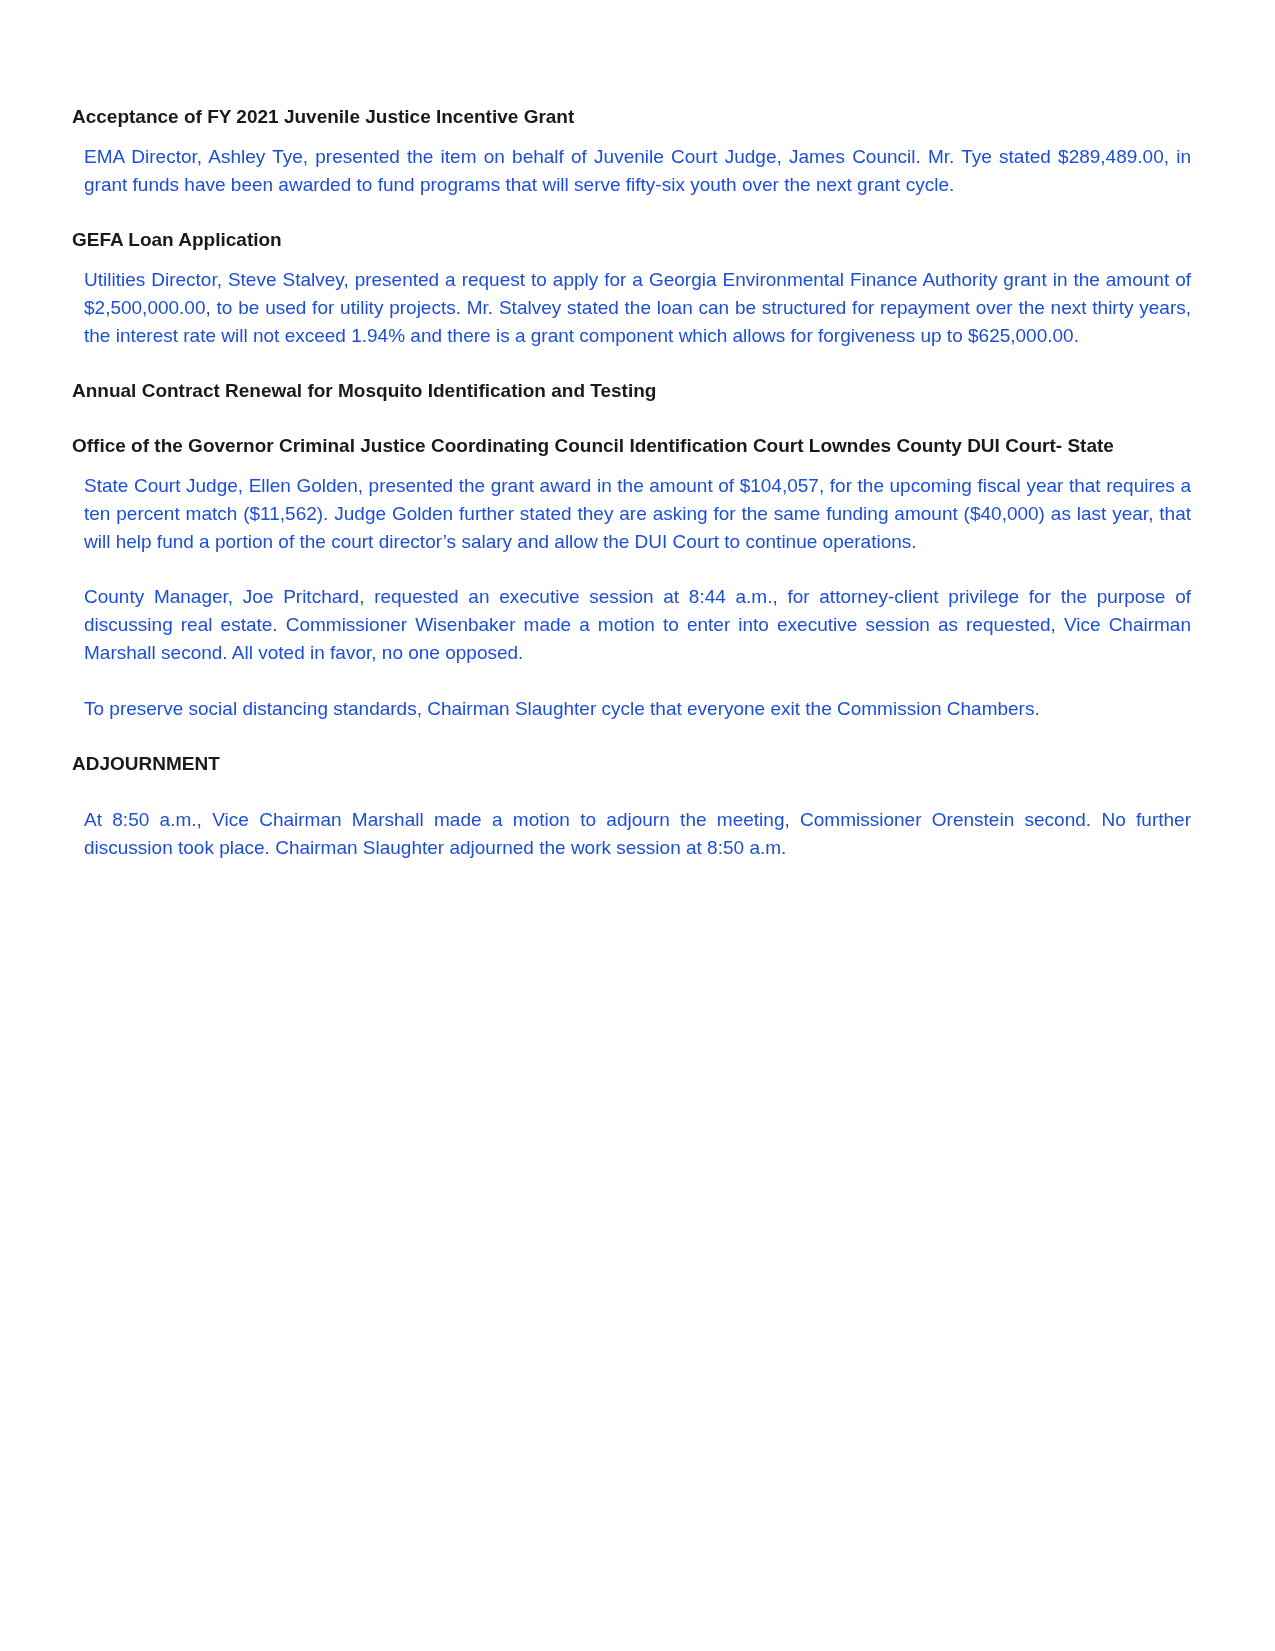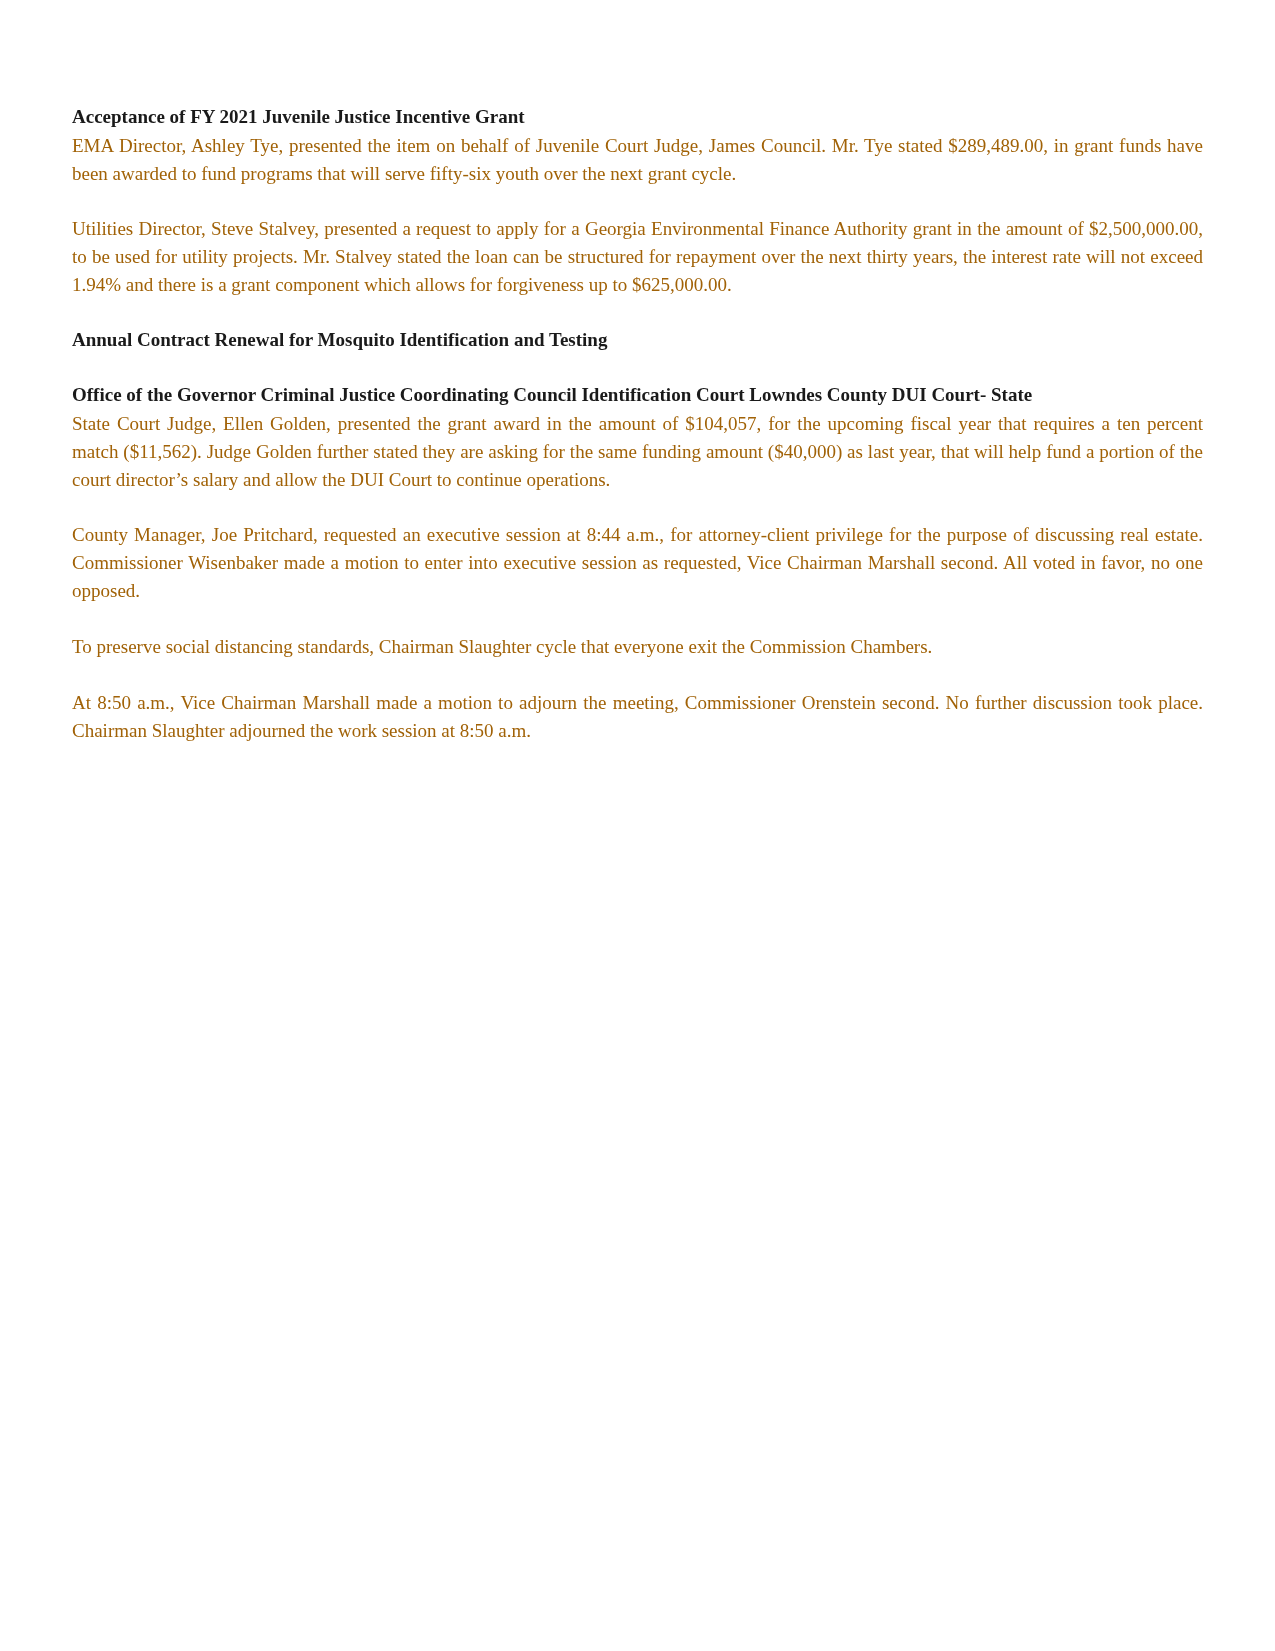--- a/index.html
+++ b/index.html
@@ -14,7 +14,7 @@
     background: #ffffff;
     box-sizing: border-box;
     padding: 103px 72px 0 72px;
-    font-family: Liberation Serif, serif;
+    font-family: Liberation Sans, sans-serif;
     color: #1a1a1a;
   }
   .section {

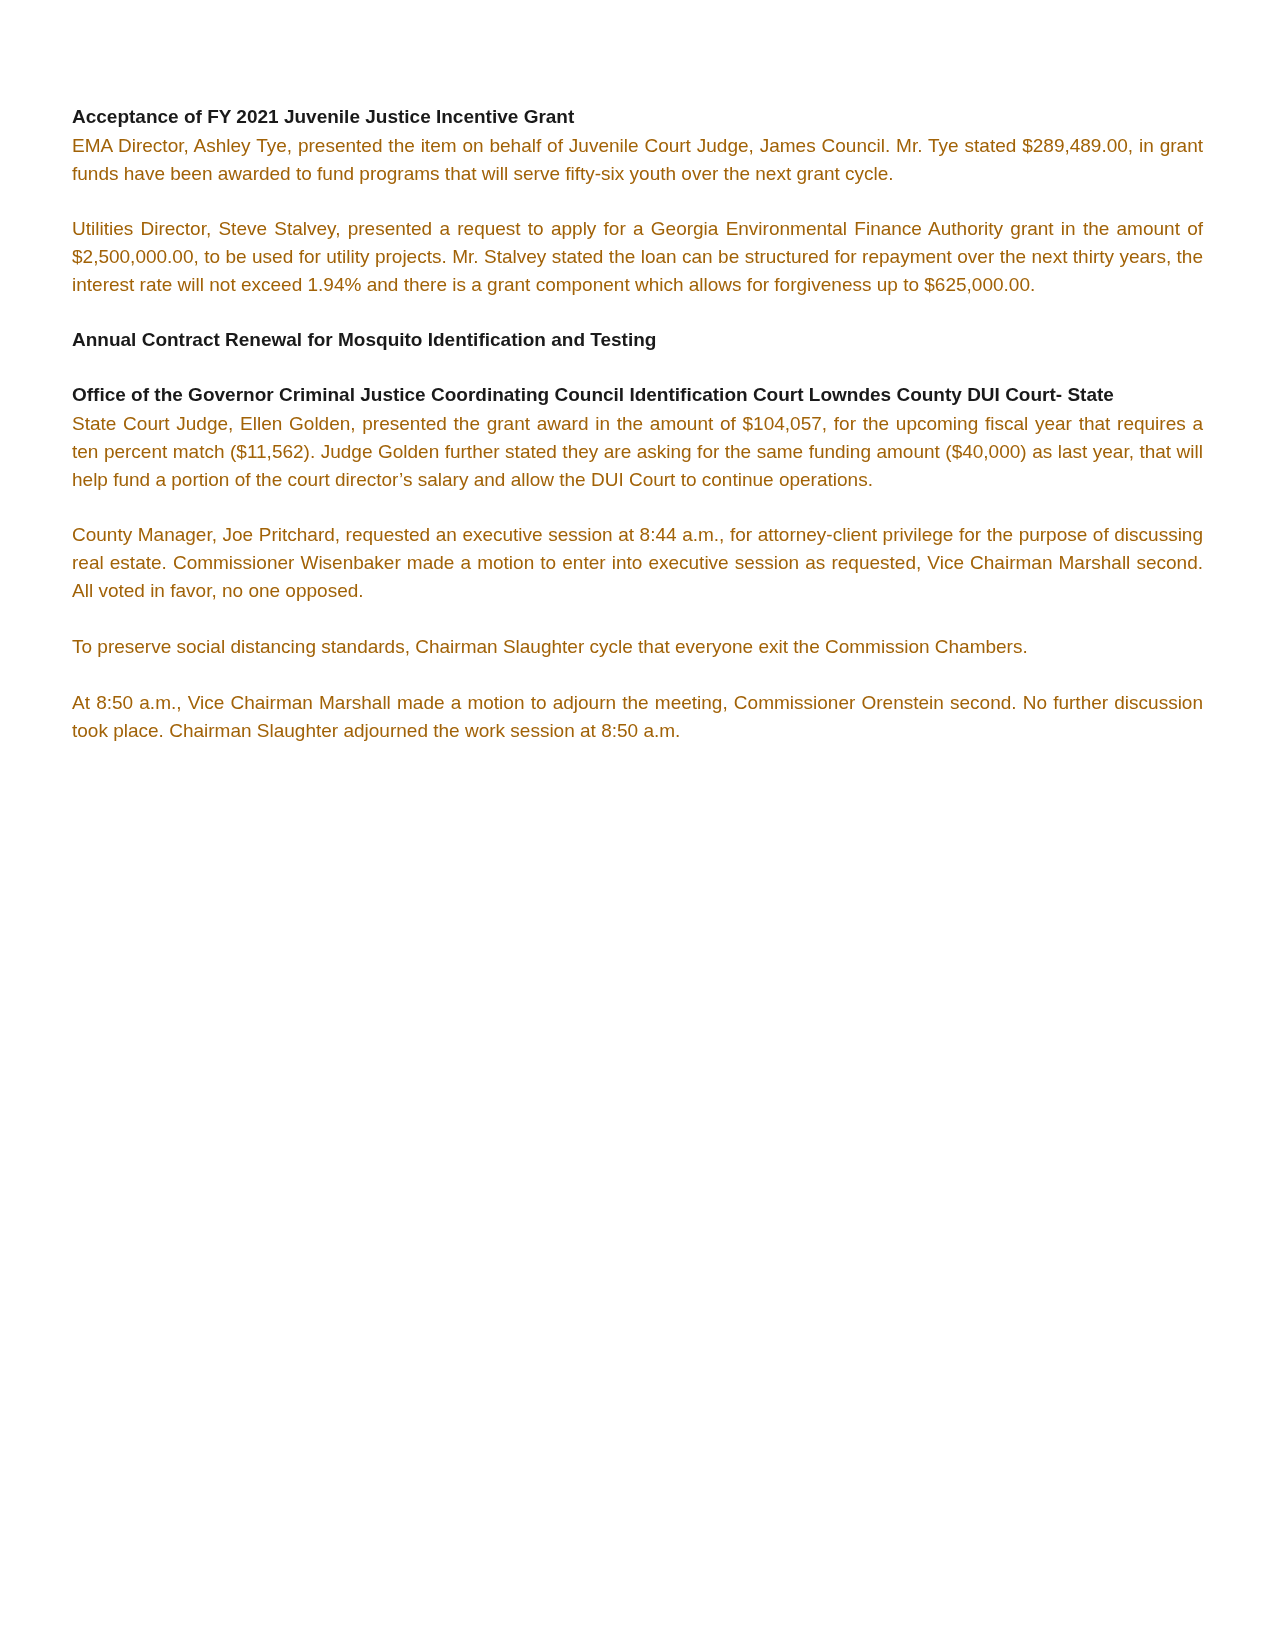--- a/index.html
+++ b/index.html
@@ -30,9 +30,9 @@
   .section p {
     font-size: 19px;
     line-height: 28px;
-    margin: 0;
+    margin: 12px;
     text-align: justify;
-    color: #a16207;
+    color: #1d4ed8;
   }
   .section p + p {
     margin-top: 28px;

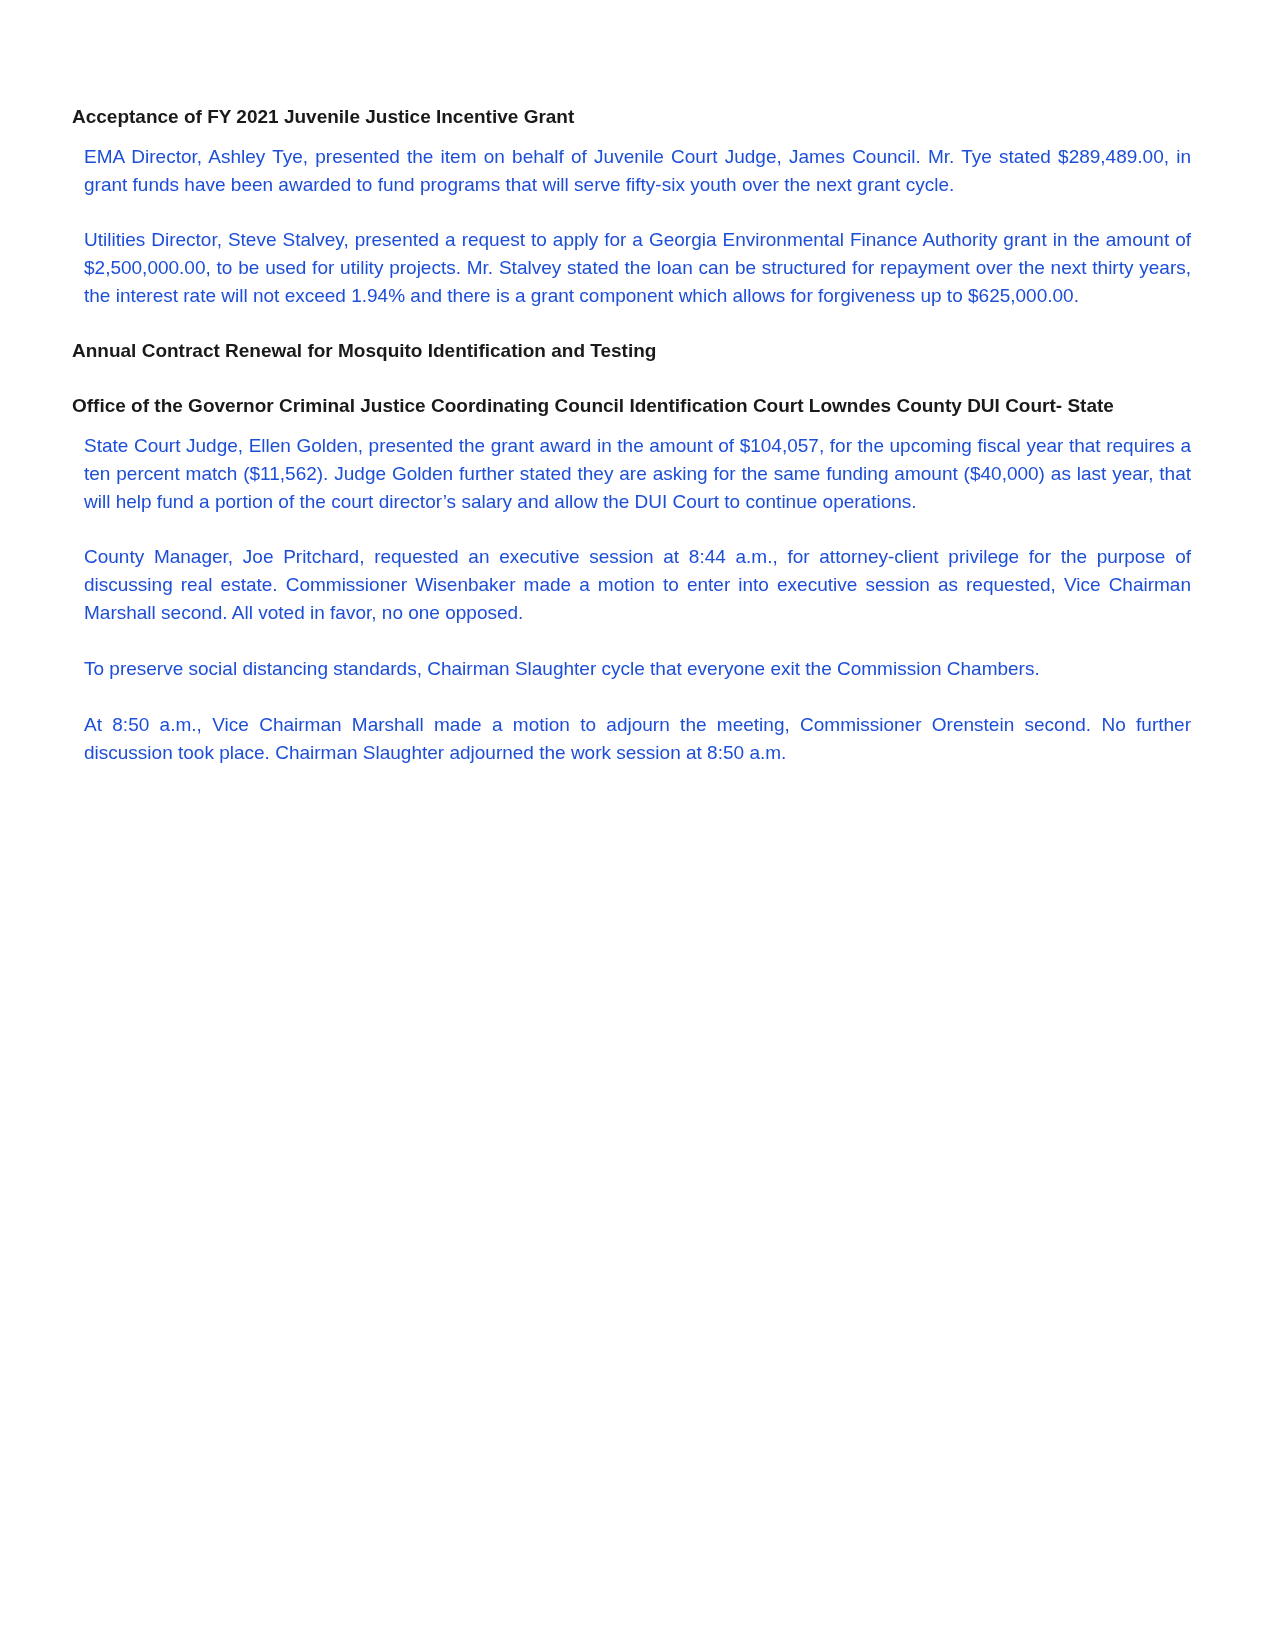--- a/index.html
+++ b/index.html
@@ -52,6 +52,7 @@
   </div>
 
   <div class="section">
+    <h2>GEFA Loan Application</h2>
     <p>Utilities Director, Steve Stalvey, presented a request to apply for a Georgia Environmental Finance Authority grant in the amount of $2,500,000.00, to be used for utility projects.  Mr. Stalvey stated the loan can be structured for repayment over the next thirty years, the interest rate will not exceed 1.94% and there is a grant component which allows for forgiveness up to $625,000.00.</p>
   </div>
 

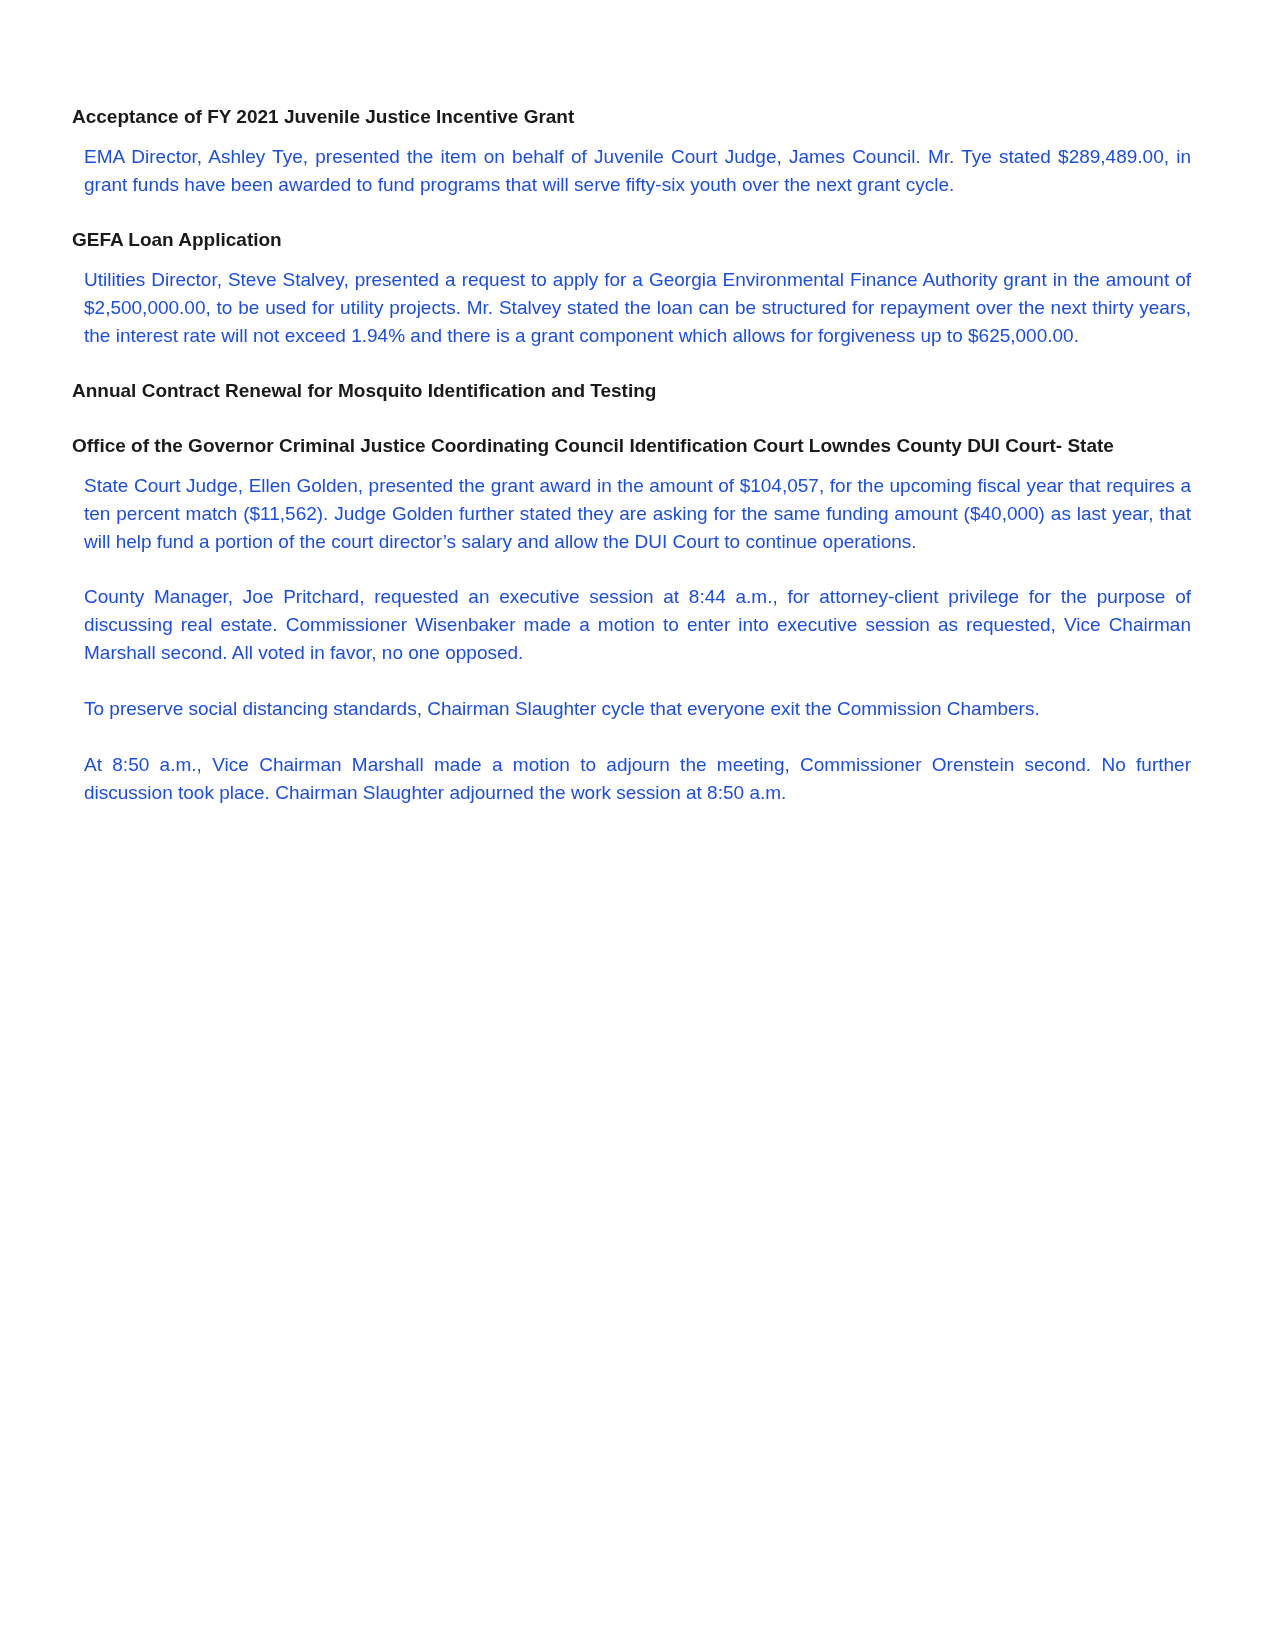--- a/index.html
+++ b/index.html
@@ -71,6 +71,7 @@
   </div>
 
   <div class="section">
+    <h2>ADJOURNMENT</h2>
     <p class="gap-above">At 8:50 a.m., Vice Chairman Marshall made a motion to adjourn the meeting, Commissioner Orenstein second.  No further discussion took place.  Chairman Slaughter adjourned the work session at 8:50 a.m.</p>
   </div>
 

